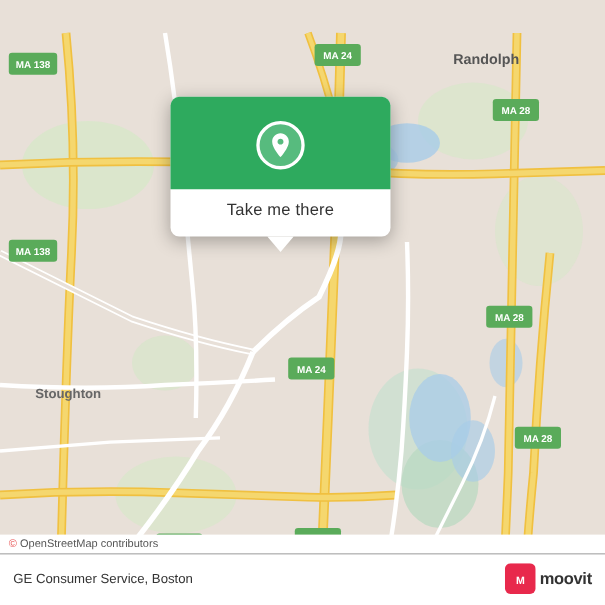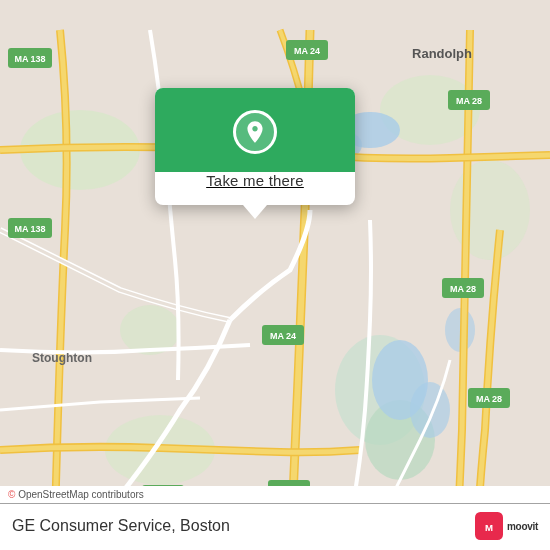--- a/index.html
+++ b/index.html
@@ -65,11 +65,10 @@
 
     #popup-button-area {
       width: 100%;
-      padding: 0 18px 16px 18px;
+      padding: 10px 18px 16px 18px;
       display: flex;
       align-items: flex-start;
       justify-content: center;
-      text-decoration: underline;
     }
 
     #take-me-there-btn {

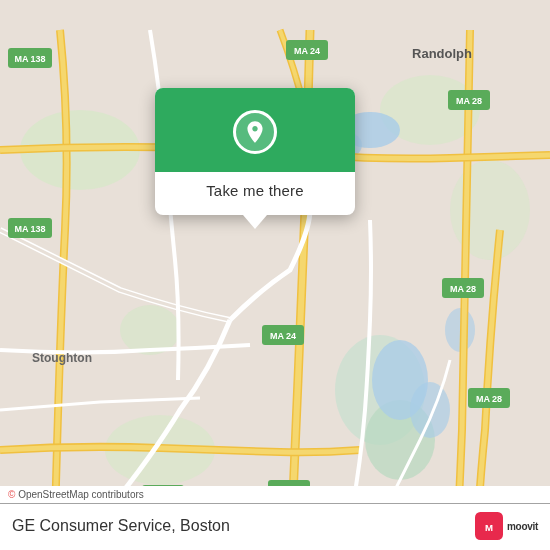--- a/index.html
+++ b/index.html
@@ -124,7 +124,7 @@
     }
 
     #place-info {
-      font-size: 16px;
+      font-size: 12px;
       color: #333;
       font-weight: 500;
     }

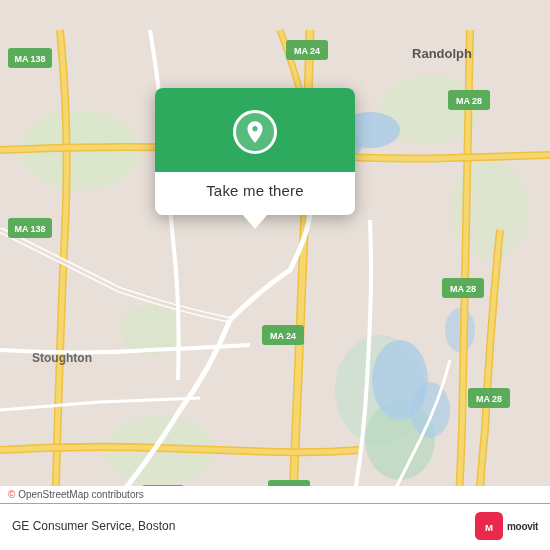--- a/index.html
+++ b/index.html
@@ -141,7 +141,7 @@
     }
 
     #moovit-text {
-      font-size: 10px;
+      font-size: 15px;
       color: #333;
       font-weight: 600;
       letter-spacing: -0.3px;

